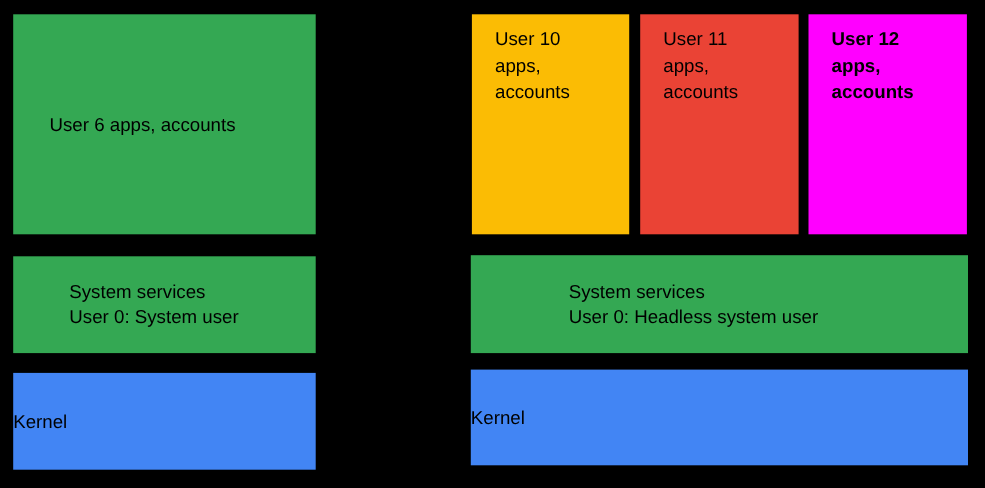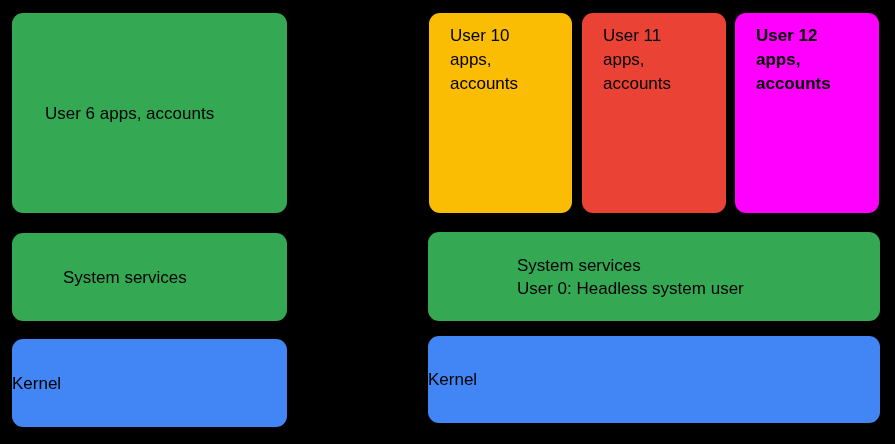--- a/index.html
+++ b/index.html
@@ -21,7 +21,6 @@
     box-sizing: border-box;
     font-size: 17px;
     line-height: 23px;
-    border-radius: 11px;
   }
   
   .vcenter {

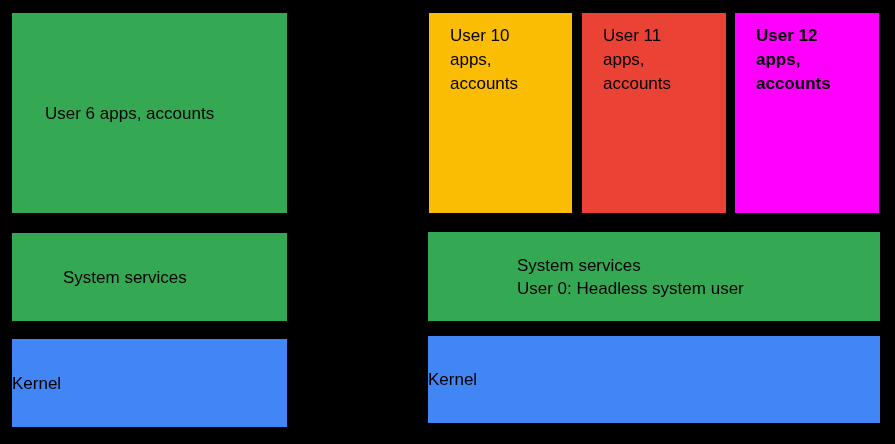--- a/index.html
+++ b/index.html
@@ -59,6 +59,7 @@
 
   <div class="box vcenter left-system" style="background-color: rgb(52, 168, 83);">
     <div>System services</div>
+    <div>User 0: System user</div>
   </div>
 
   <div class="box hcenter left-kernel" style="background-color: rgb(66, 133, 244);">

